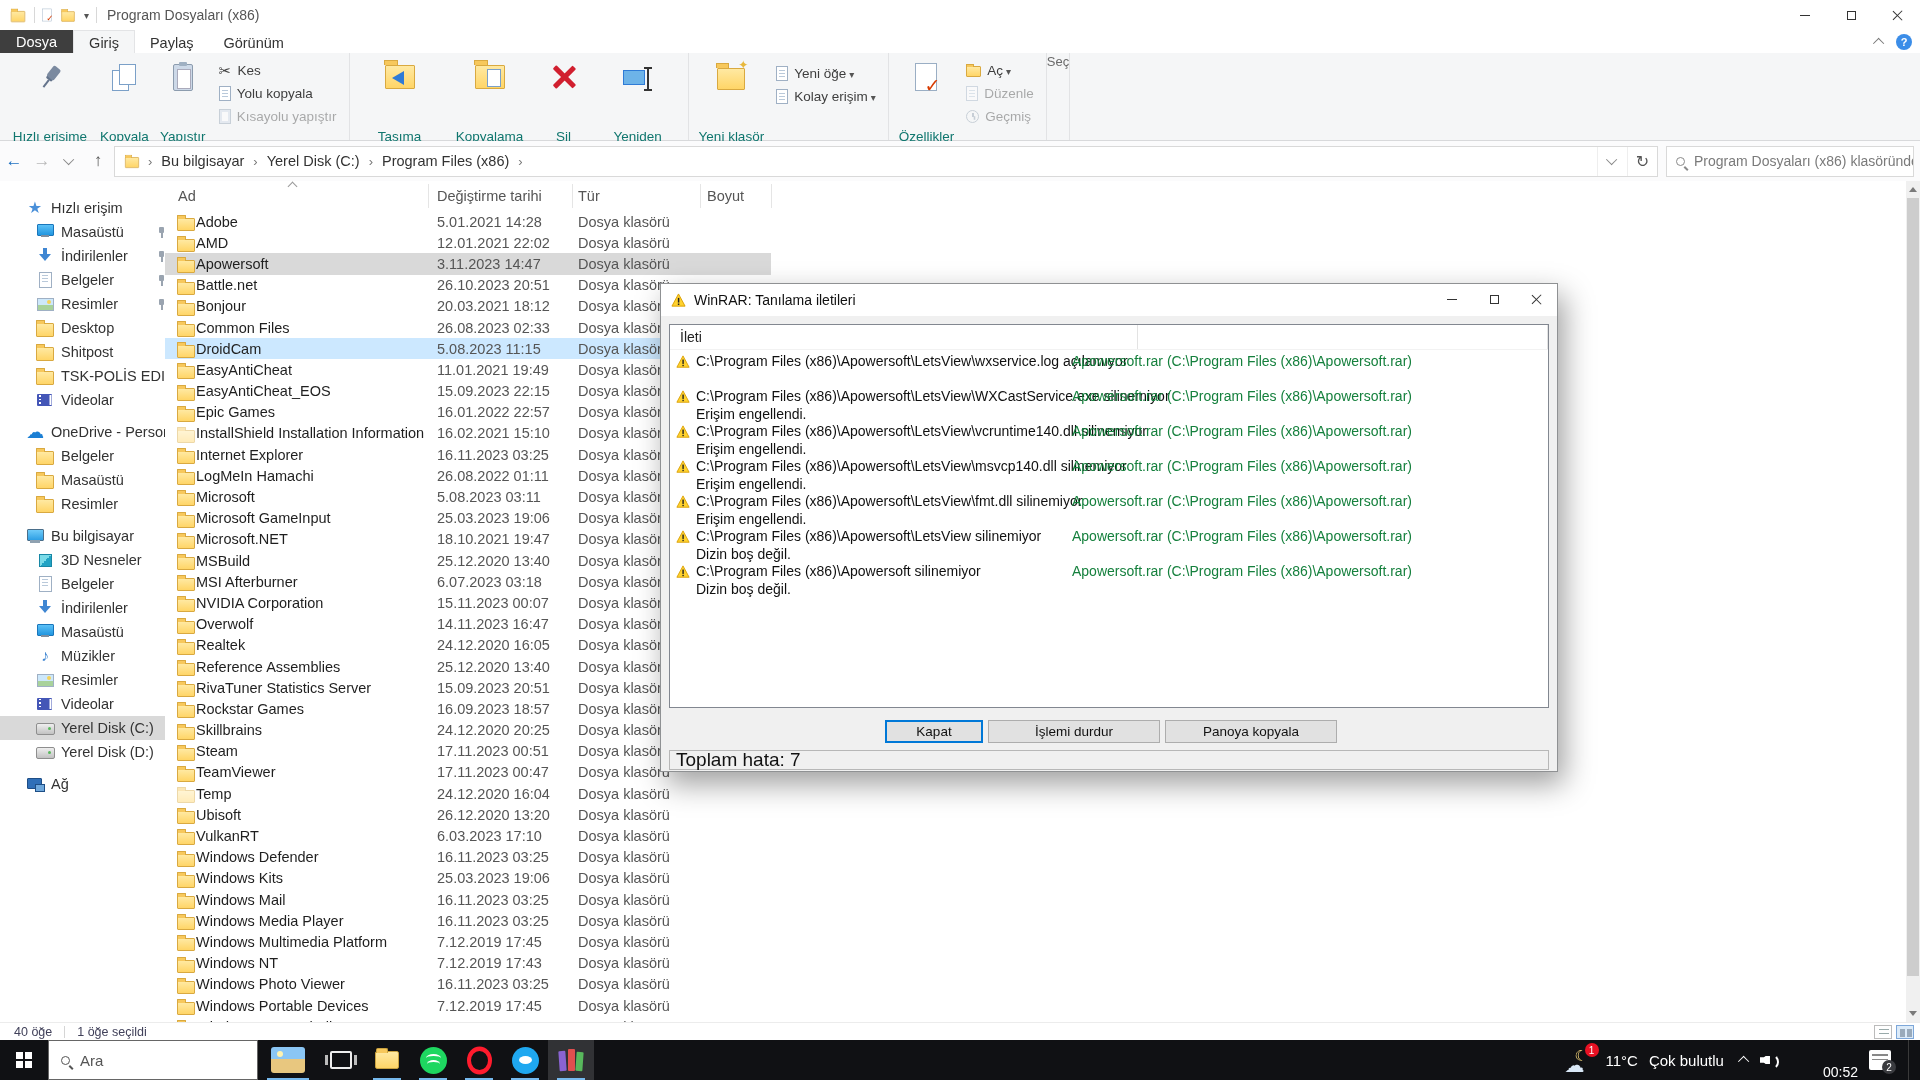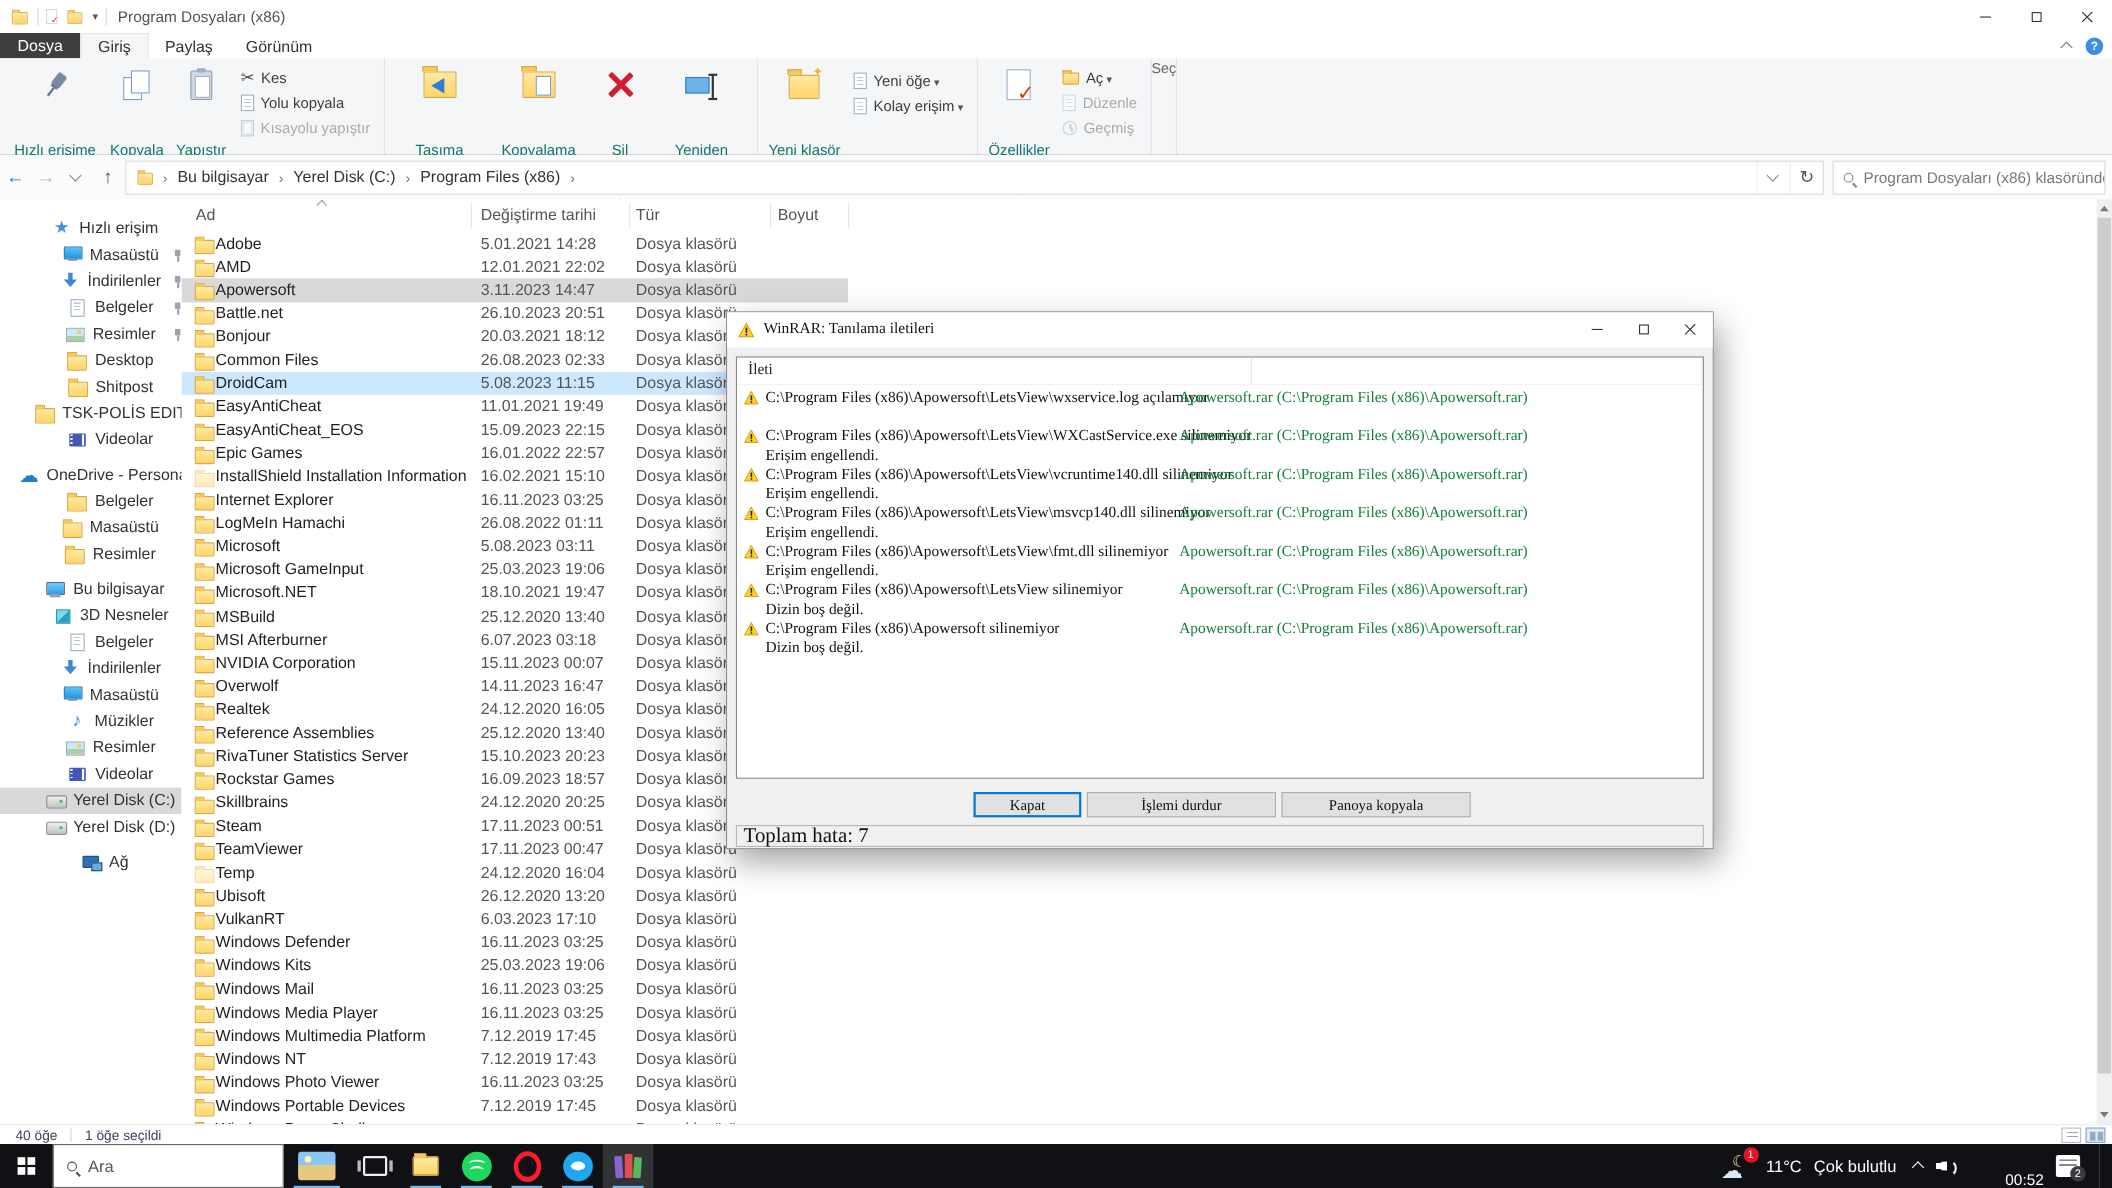--- a/index.html
+++ b/index.html
@@ -102,7 +102,7 @@
 
   
   .sidebar{position:absolute;top:181px;left:0;width:165px;bottom:58px;background:#fff;padding-top:15px;font-size:14.5px;color:#333;overflow:hidden;}
-  .srow{height:24px;display:flex;align-items:center;position:relative;padding-left:26px;gap:7px;white-space:nowrap;justify-content:center;}
+  .srow{height:24px;display:flex;align-items:center;position:relative;padding-left:26px;gap:7px;white-space:nowrap;}
   .srow.ind1{padding-left:36px;}
   .srow.sel{background:#d9d9d9;}
   .srow.gap{height:8px;}

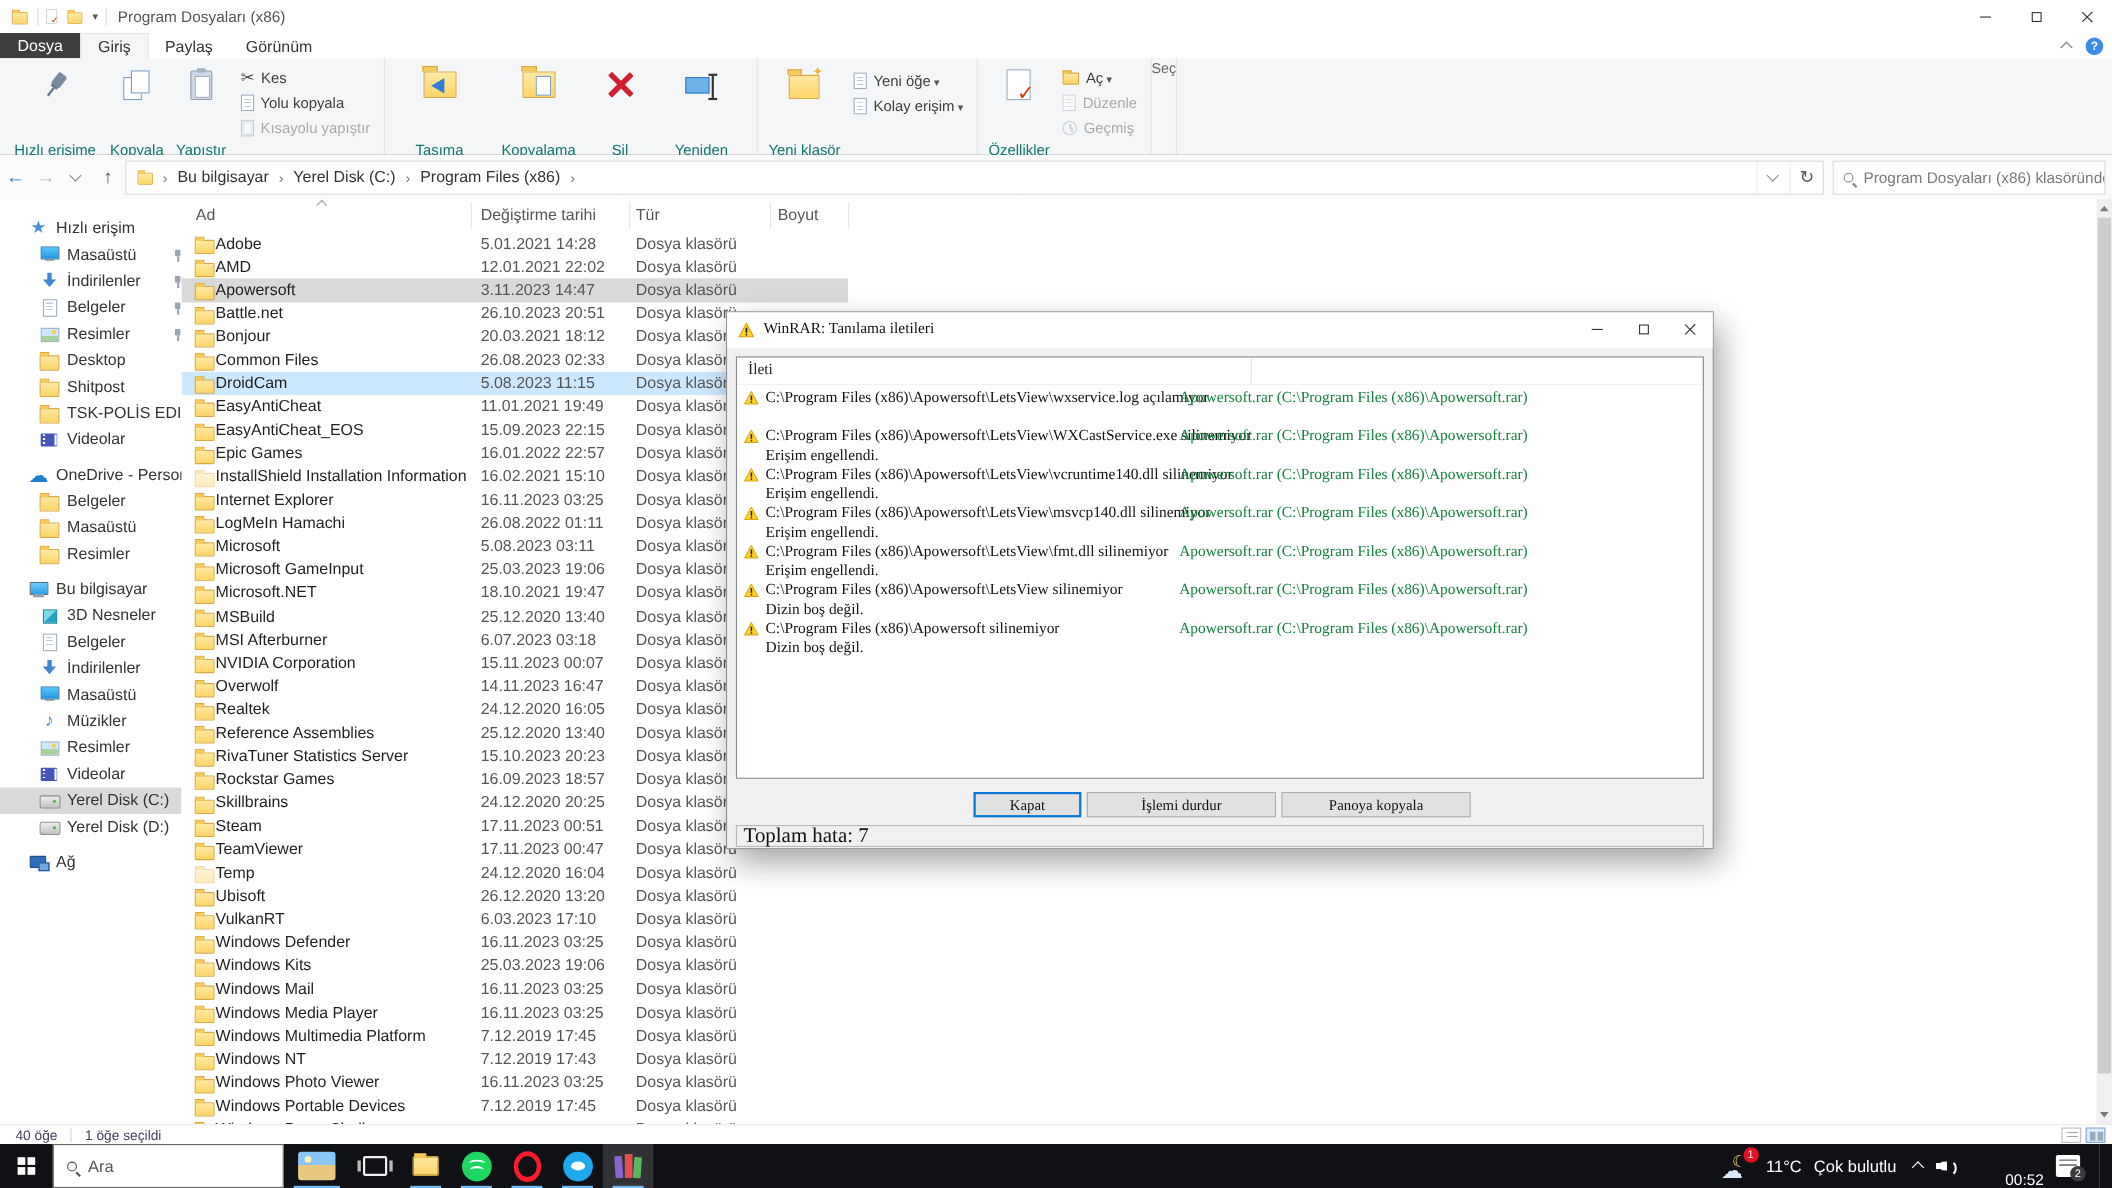--- a/index.html
+++ b/index.html
@@ -170,7 +170,7 @@
   .vi.thumb{background:linear-gradient(#9ab 0 0) 3px 3px/5px 8px no-repeat,linear-gradient(#9ab 0 0) 10px 3px/5px 8px no-repeat;border-color:#7da7d9;background-color:#dcebf9;}
 
   
-  .dlg{position:absolute;left:660px;top:283px;width:898px;height:489px;background:#f0f0f0;border:1px solid #8f9193;box-shadow:6px 12px 28px rgba(0,0,0,.38);font-size:14px;font-family:Liberation Serif, serif;}
+  .dlg{position:absolute;left:660px;top:283px;width:898px;height:489px;background:#f0f0f0;border:1px solid #8f9193;box-shadow:6px 12px 28px rgba(0,0,0,.38);font-size:14px;}
   .dlg-title{height:32px;background:#fff;display:flex;align-items:center;padding-left:10px;gap:8px;font-size:14px;color:#101010;}
   .dlg-ctrl{position:absolute;top:0;right:0;display:flex;}
   .dlg-wb{width:42px;height:31px;display:flex;align-items:center;justify-content:center;}

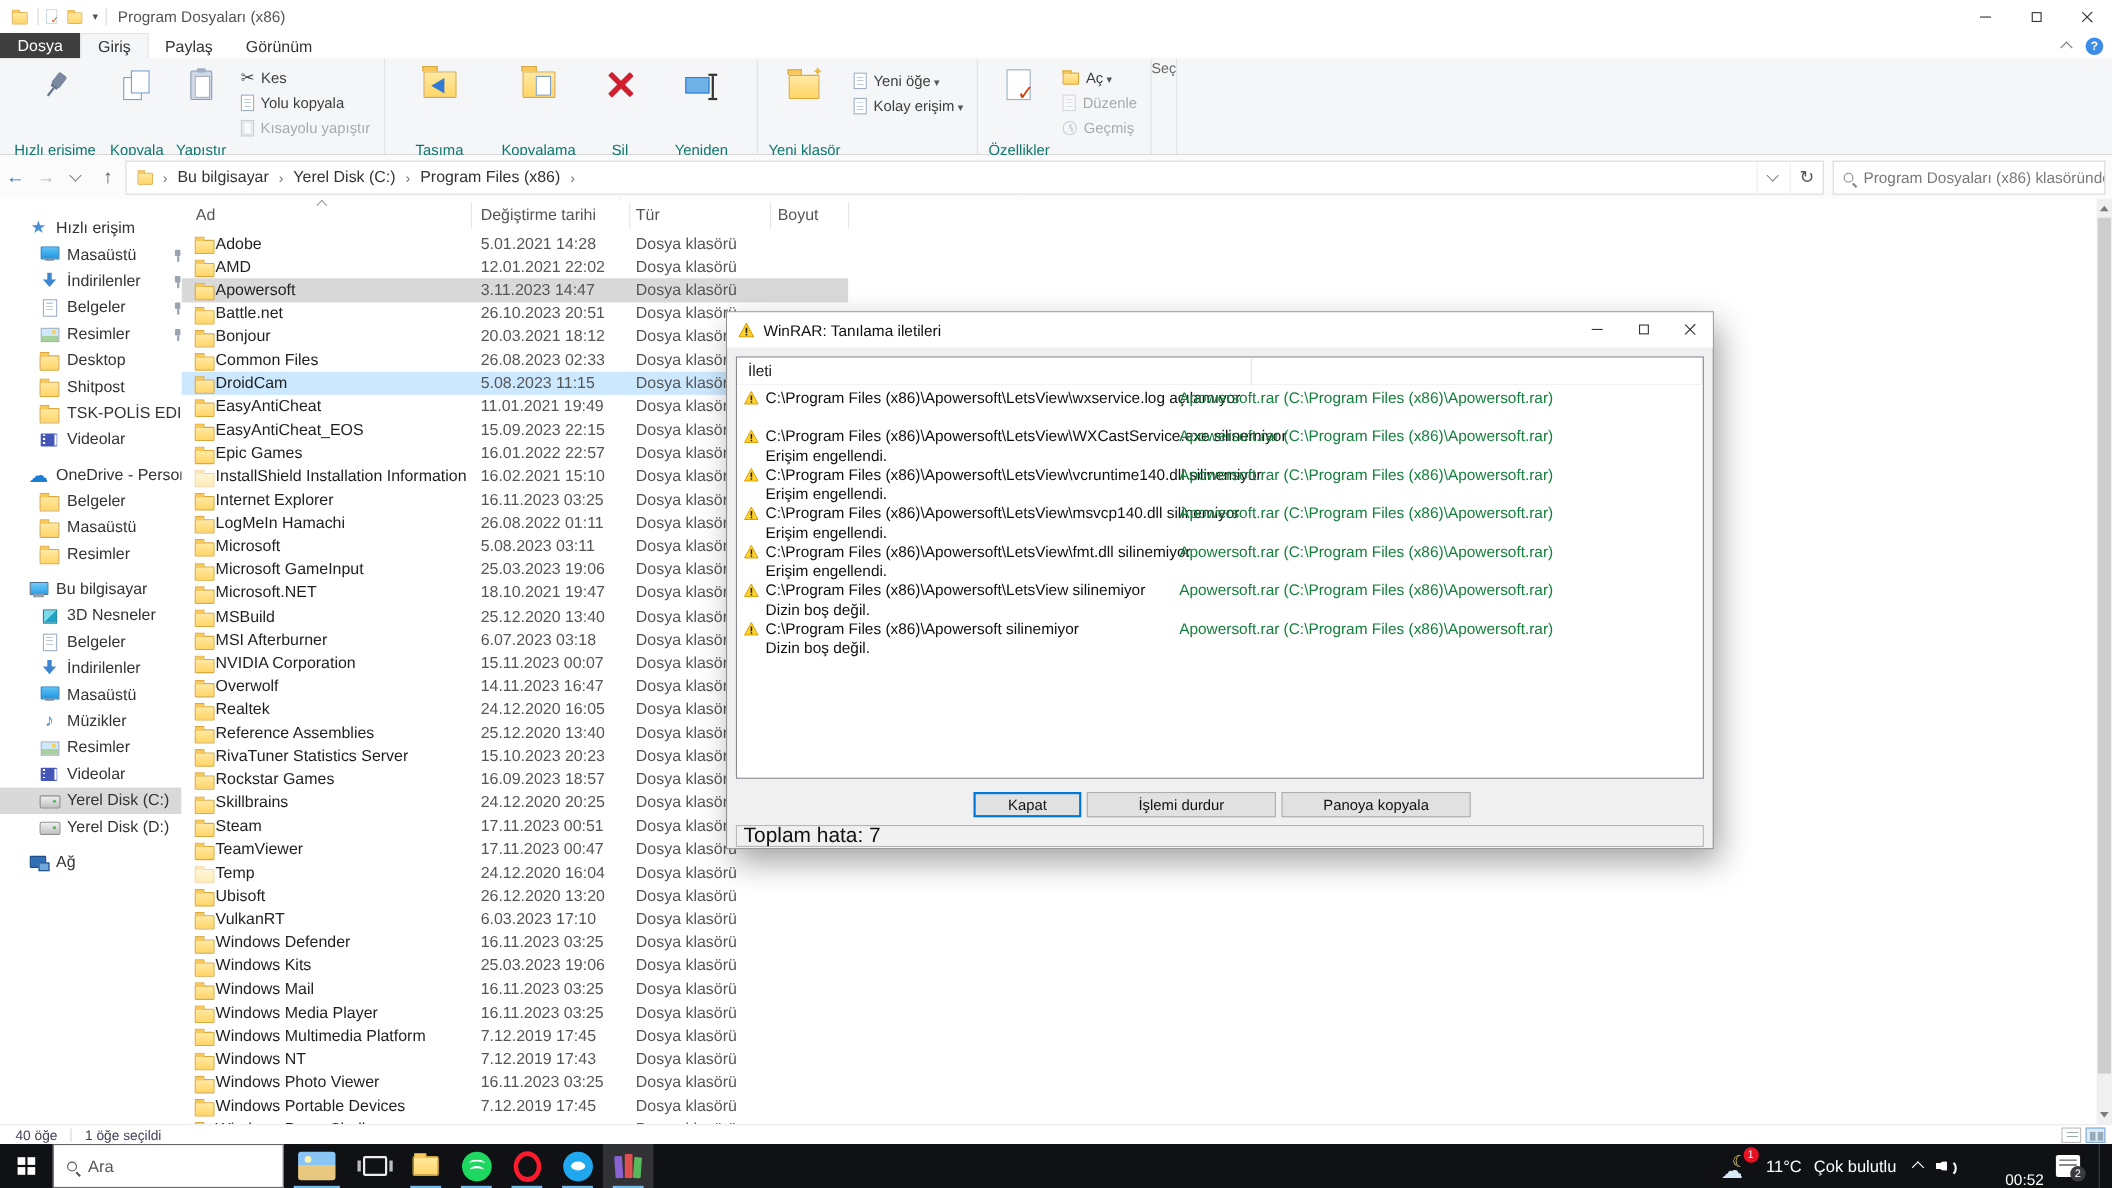--- a/index.html
+++ b/index.html
@@ -759,7 +759,7 @@
     <div class="frow">
       <span class="fic"></span>
       <span class="fname">RivaTuner Statistics Server</span>
-      <span class="fdate">15.10.2023 20:23</span>
+      <span class="fdate">15.09.2023 20:51</span>
       <span class="ftype">Dosya klasörü</span>
     </div>
 

